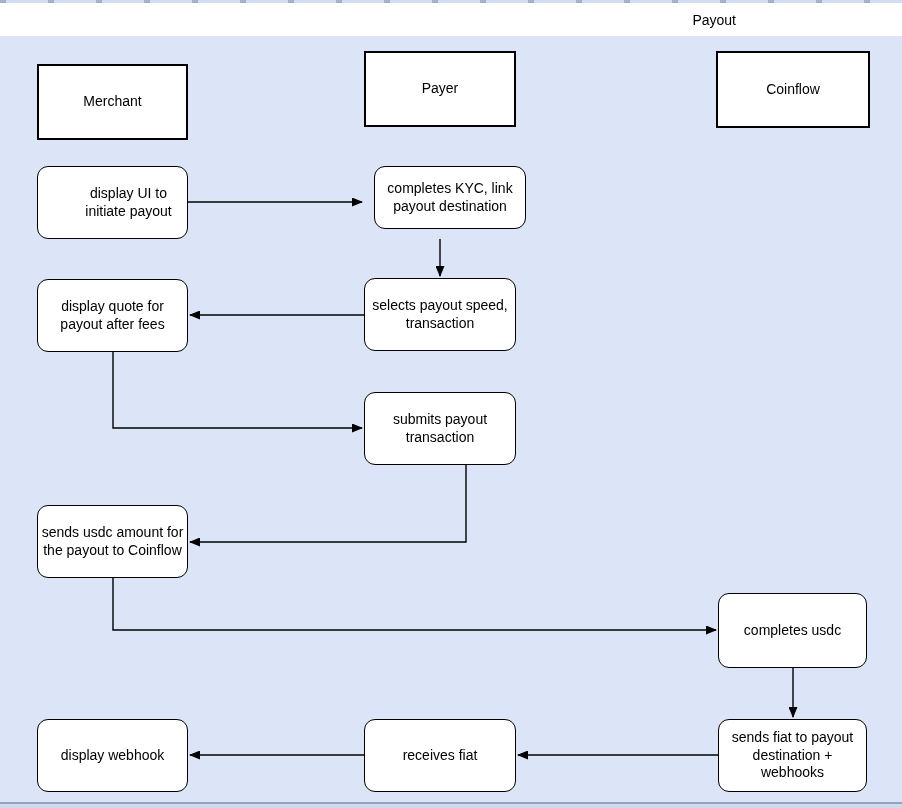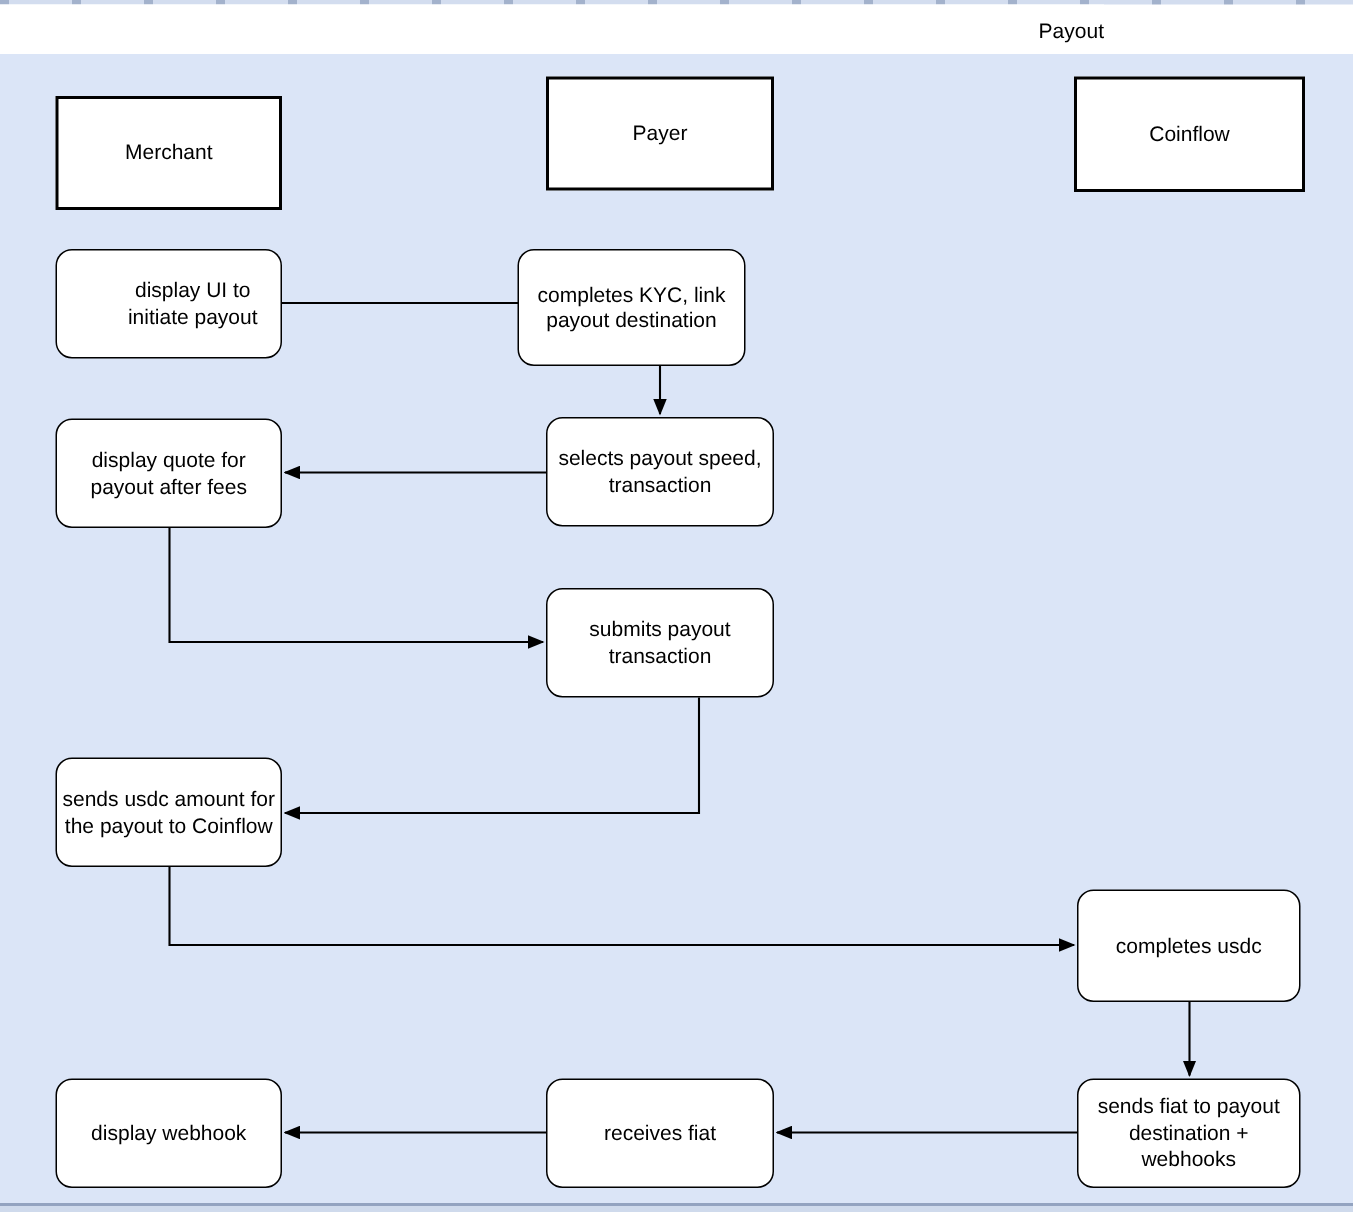--- a/index.html
+++ b/index.html
@@ -98,7 +98,7 @@
       <div class="node rounded" style="left: 37px; top: 166px; width: 151px; height: 73px; padding-left: 34px;">
         <span>display UI to initiate payout</span>
       </div>
-      <div class="node rounded" style="left: 345px; top: 166px; width: 152px; height: 78px;">
+      <div class="node rounded" style="left: 374px; top: 166px; width: 152px; height: 63px;">
         <span>completes KYC, link payout destination</span>
       </div>
       <div class="node rounded" style="left: 37px; top: 279px; width: 151px; height: 73px;">

